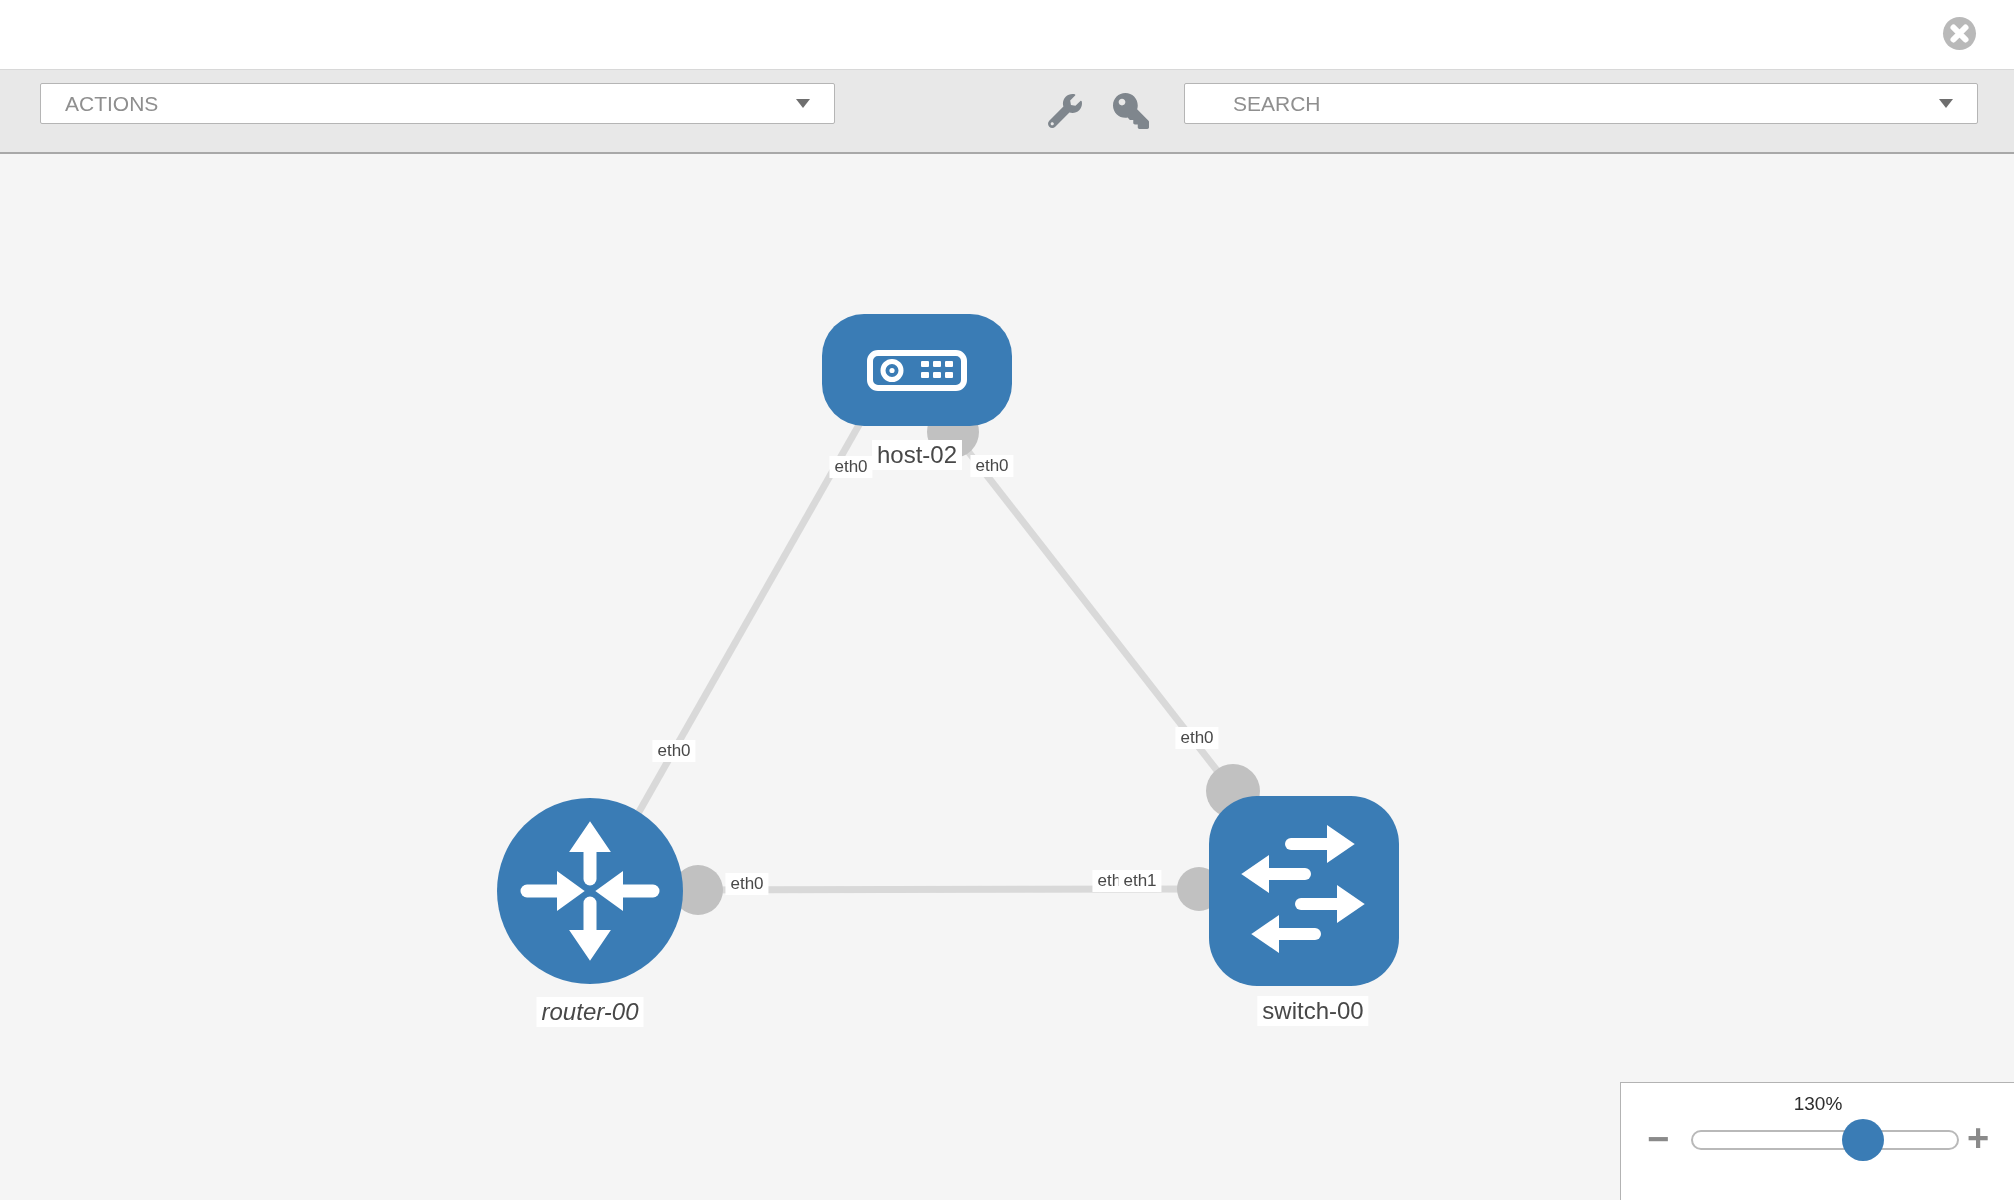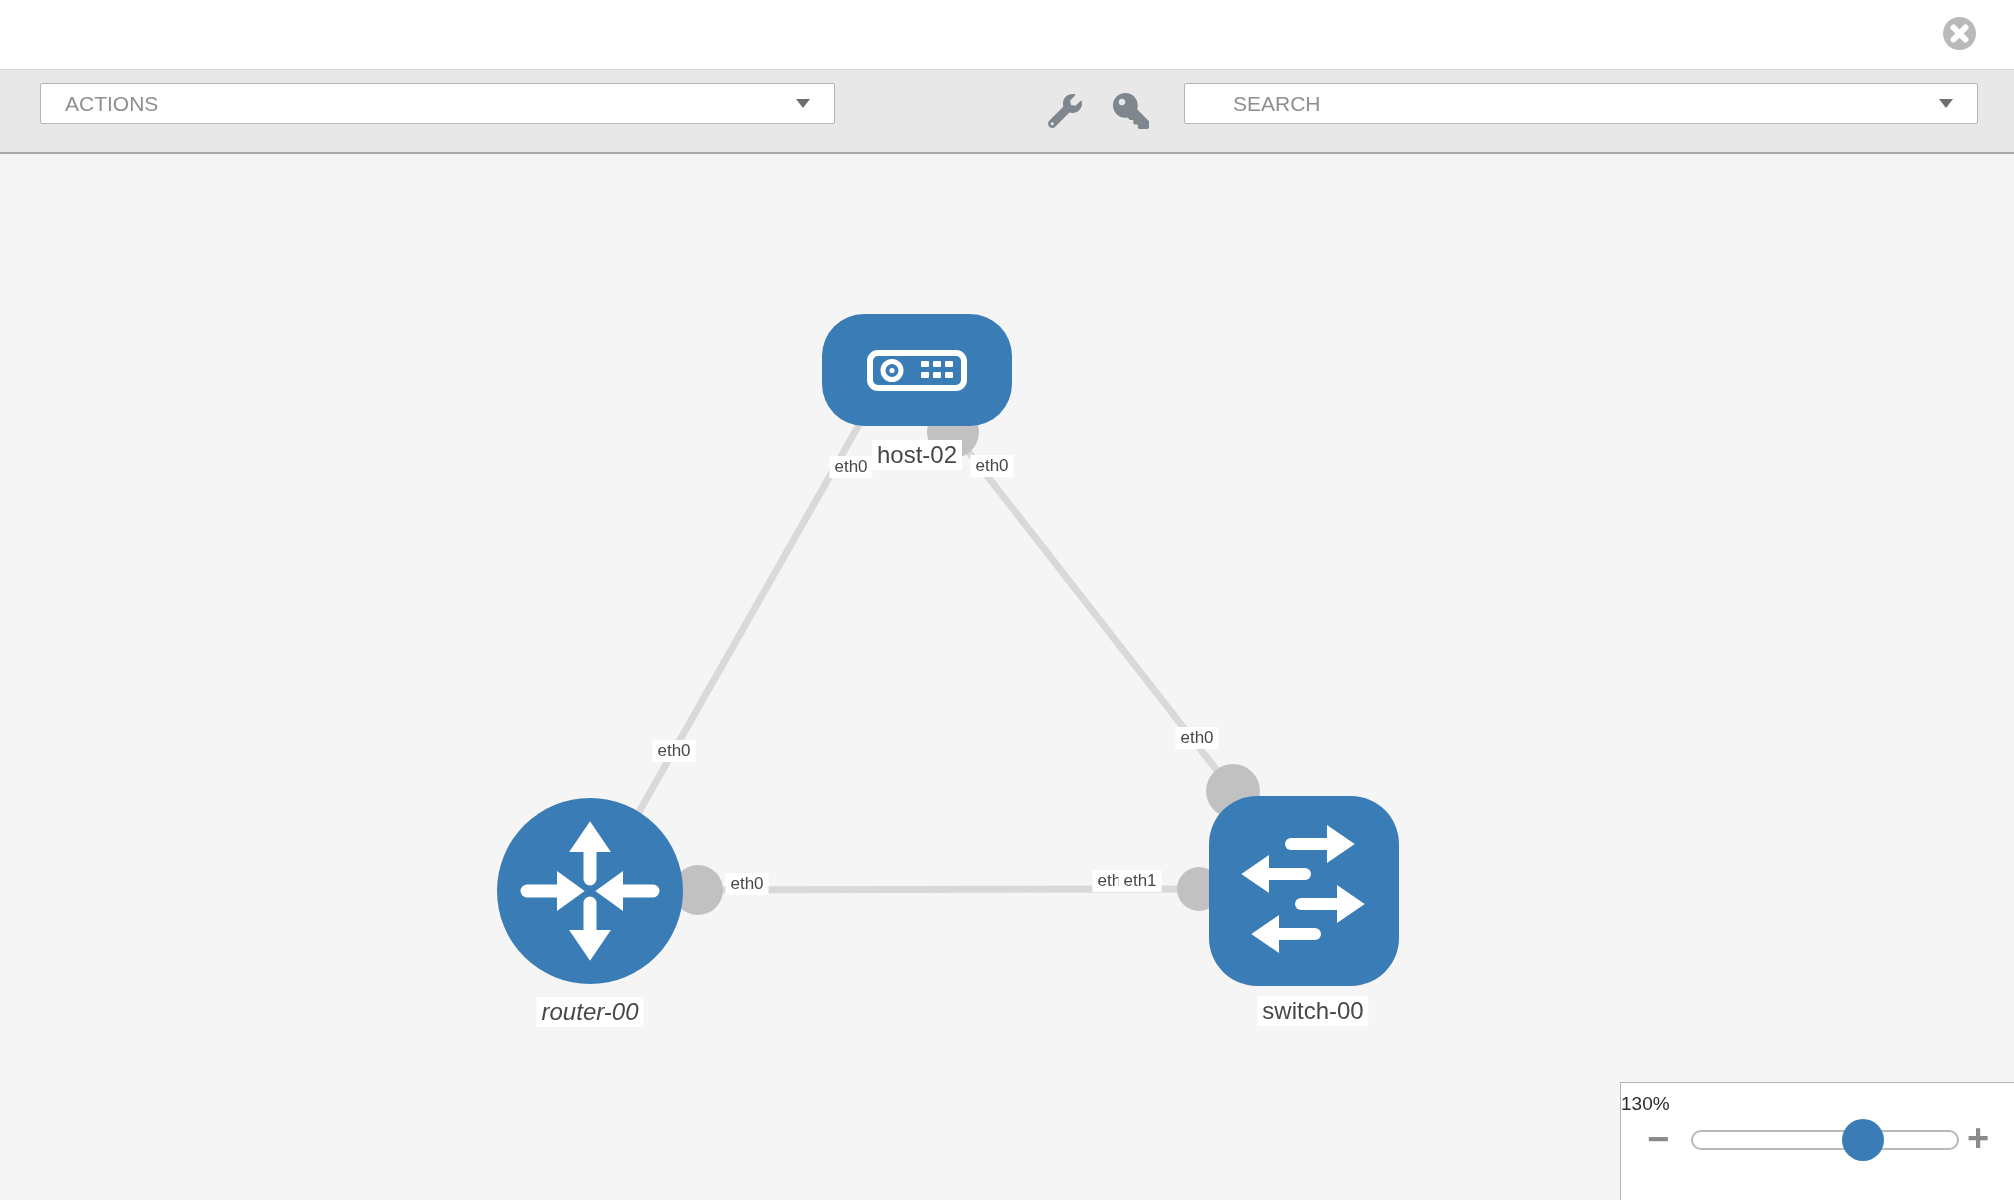--- a/index.html
+++ b/index.html
@@ -51,7 +51,7 @@
   
   .zoom-panel{position:absolute;left:1620px;top:928px;width:420px;height:160px;
     background:#fff;border:1px solid #b3b3b3;}
-  .zoom-level{position:absolute;left:0;top:10px;width:394px;text-align:left;
+  .zoom-level{position:absolute;left:0;top:10px;width:394px;text-align:center;
     font-size:19px;color:#2d2d2d;}
   .zoom-minus,.zoom-plus{position:absolute;font-size:38px;font-weight:bold;color:#8a8a8a;
     cursor:pointer;line-height:38px;user-select:none;}

